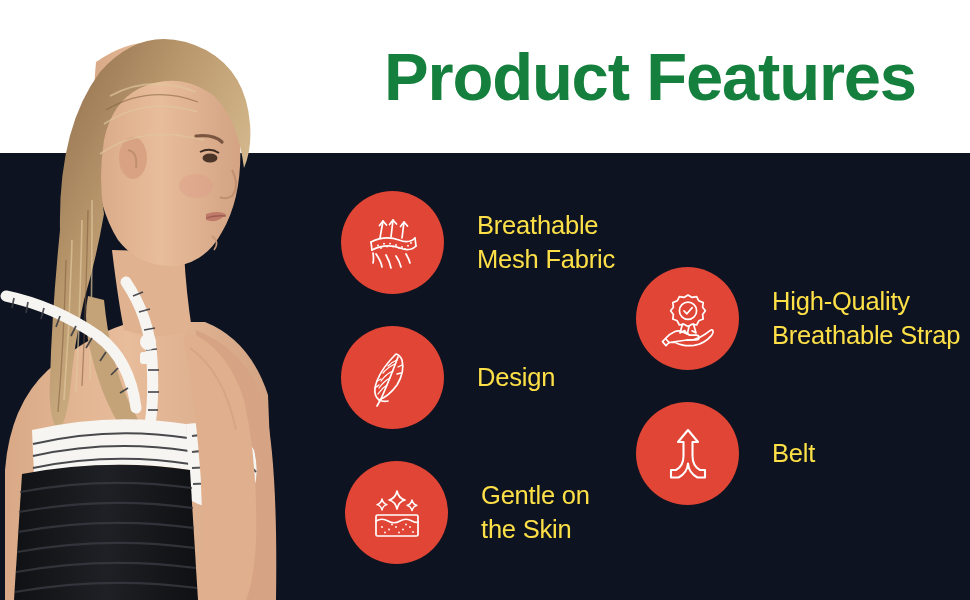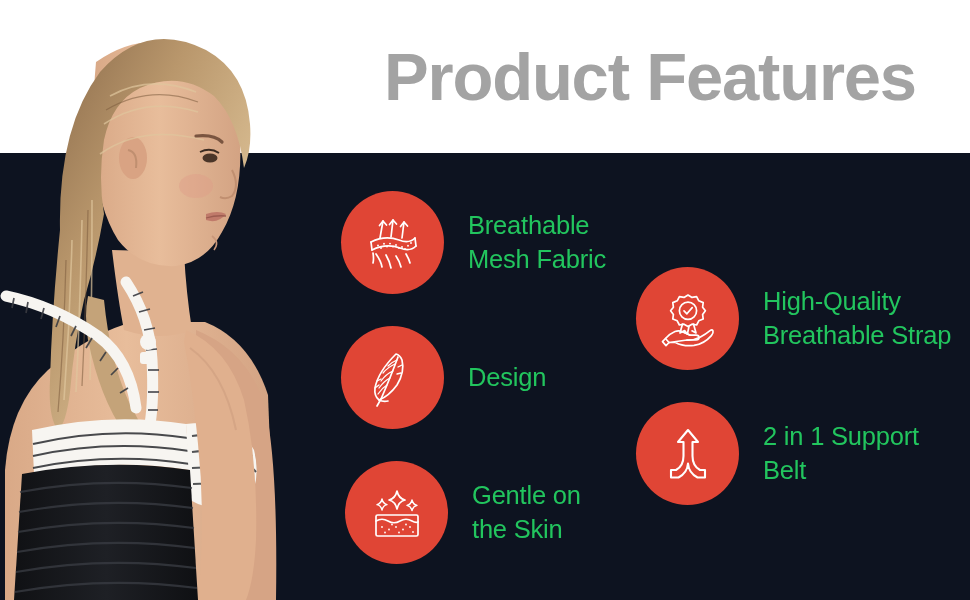--- a/index.html
+++ b/index.html
@@ -33,7 +33,7 @@
     display:flex;
     align-items:center;
     justify-content:center;
-    color:#a3a3a3;
+    color:#15803d;
     font-size:67px;
     font-weight:bold;
     letter-spacing:-1.2px;

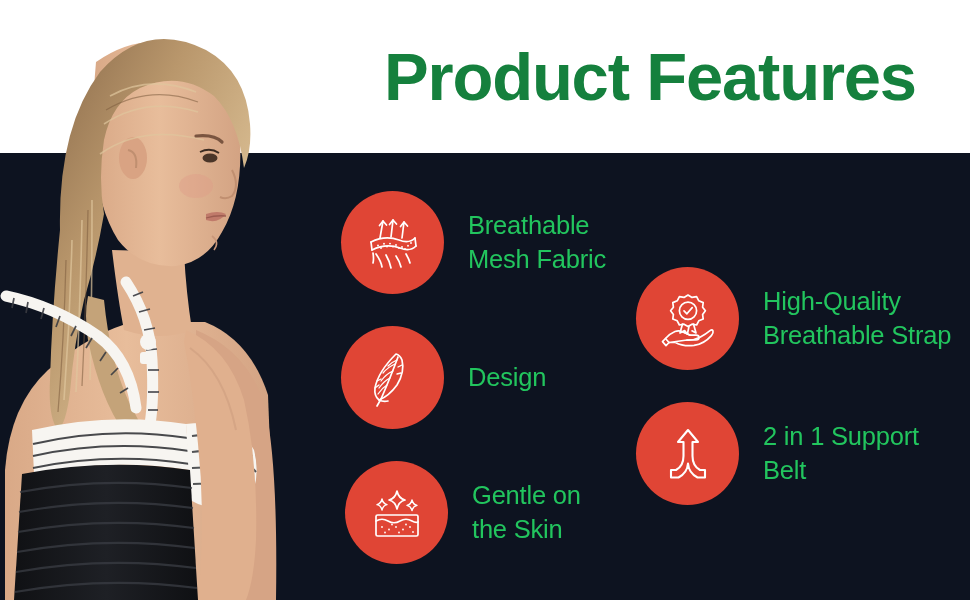--- a/index.html
+++ b/index.html
@@ -74,8 +74,8 @@
   .feature-badge svg { display:block; }
 
   .feature-label {
-    margin-left:24px;
-    color:#22c55e;
+    margin-left:33px;
+    color:#fde047;
     font-size:25.5px;
     line-height:1.30;
     letter-spacing:-0.2px;

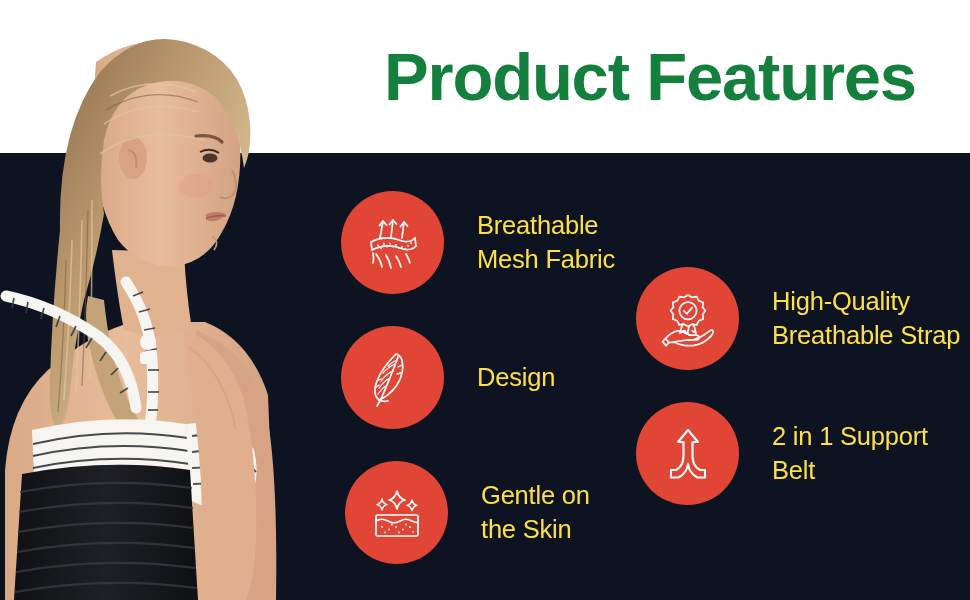--- a/index.html
+++ b/index.html
@@ -404,7 +404,6 @@
         </span>
       </div>
       <div class="feature-label">
-        <span class="ln">2 in 1 Support</span>
         <span class="ln">Belt</span>
       </div>
     </div>

